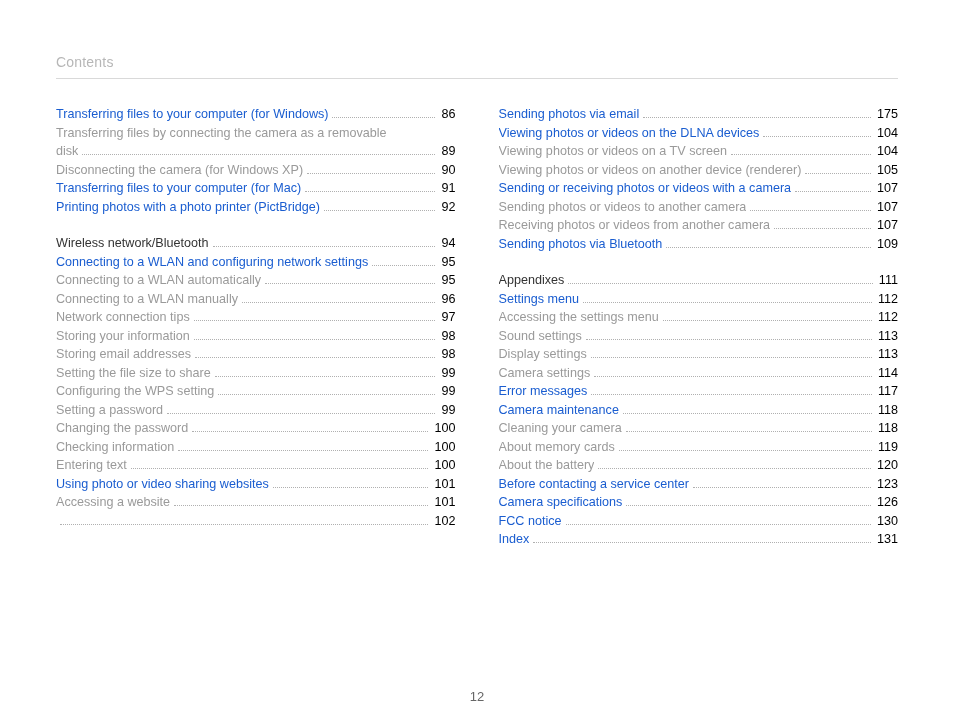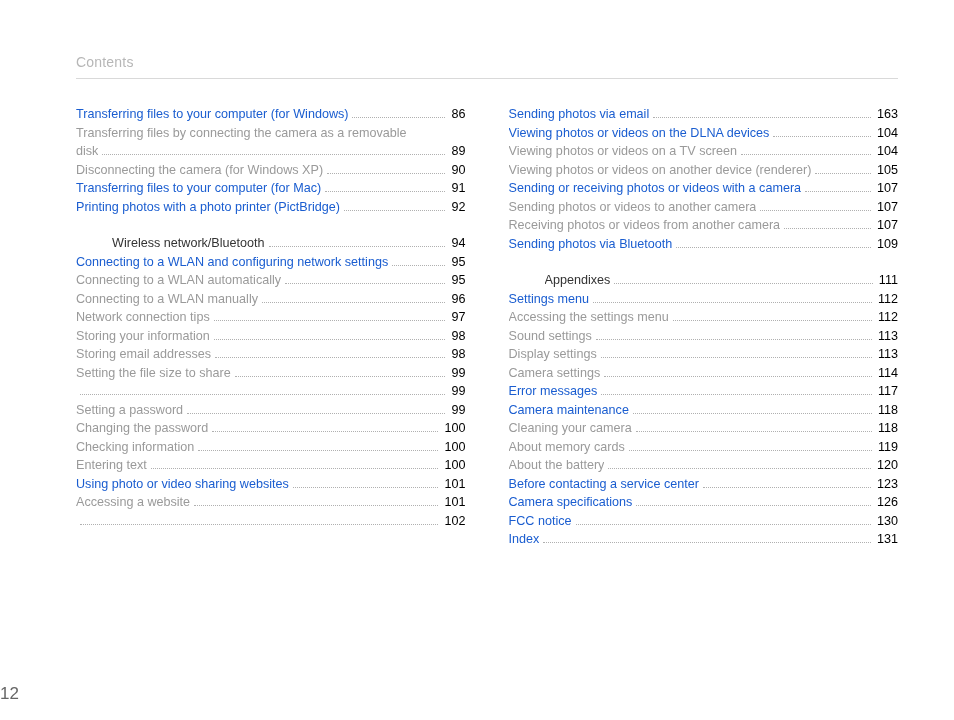--- a/index.html
+++ b/index.html
@@ -13,7 +13,7 @@
     box-sizing: border-box;
     width: 954px;
     height: 720px;
-    padding: 54px 56px 28px 76px;
+    padding: 54px 56px 28px 56px;
     position: relative;
   }
   .header {

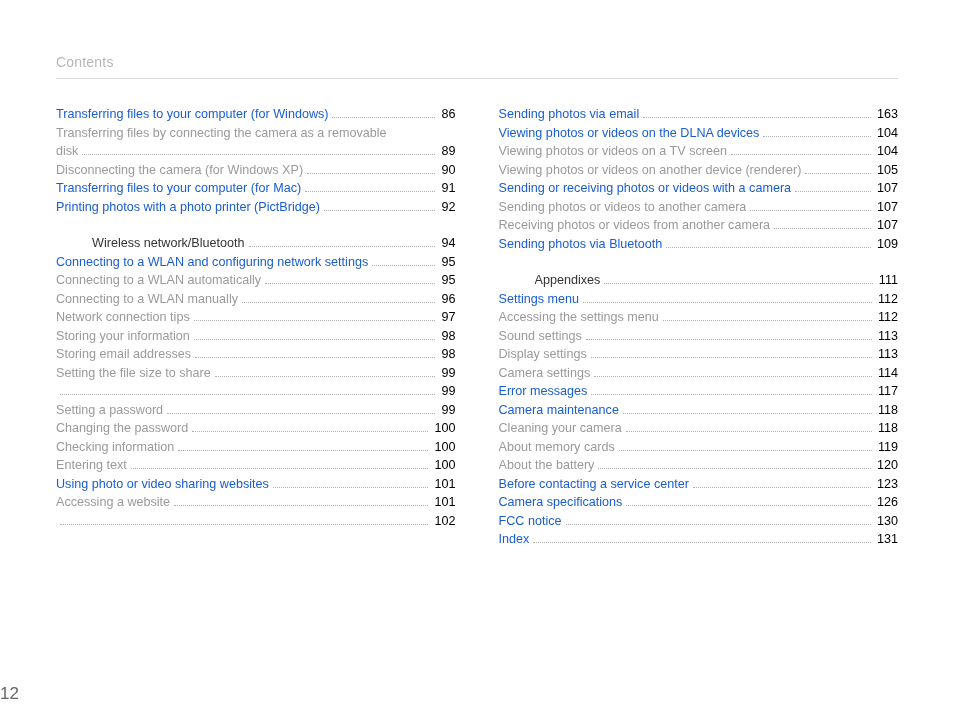--- a/index.html
+++ b/index.html
@@ -189,7 +189,7 @@
         <div class="entry">
           <span class="label link">Sending photos via email</span>
           <span class="dots"></span>
-          <span class="pg">163</span>
+          <span class="pg">175</span>
         </div>
         <div class="entry">
           <span class="label link">Viewing photos or videos on the DLNA devices</span>

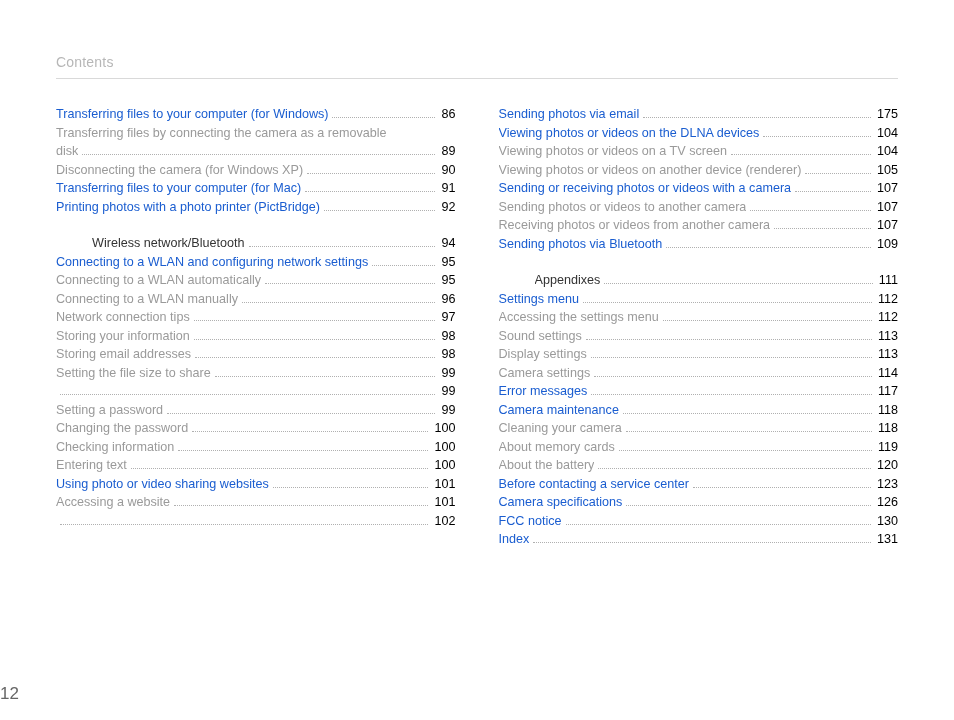--- a/index.html
+++ b/index.html
@@ -45,7 +45,7 @@
     color: #9a9a9a;
   }
   .entry .label.link { color: #1a5dd0; }
-  .entry .label.section { color: #333; font-weight: 400; margin-left: 36px; }
+  .entry .label.section { color: #333; font-weight: 400; }
   .entry .dots {
     flex: 1 1 auto;
     border-bottom: 1px dotted #b0b0b0;

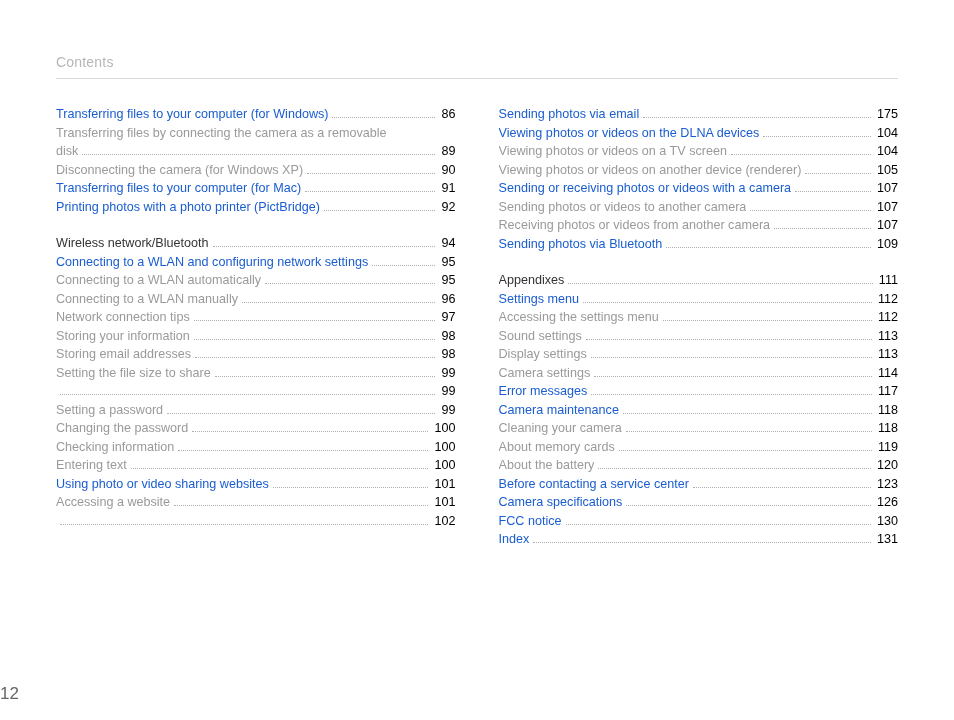--- a/index.html
+++ b/index.html
@@ -147,6 +147,7 @@
           <span class="pg">99</span>
         </div>
         <div class="entry">
+          <span class="label ">Configuring the WPS setting</span>
           <span class="dots"></span>
           <span class="pg">99</span>
         </div>

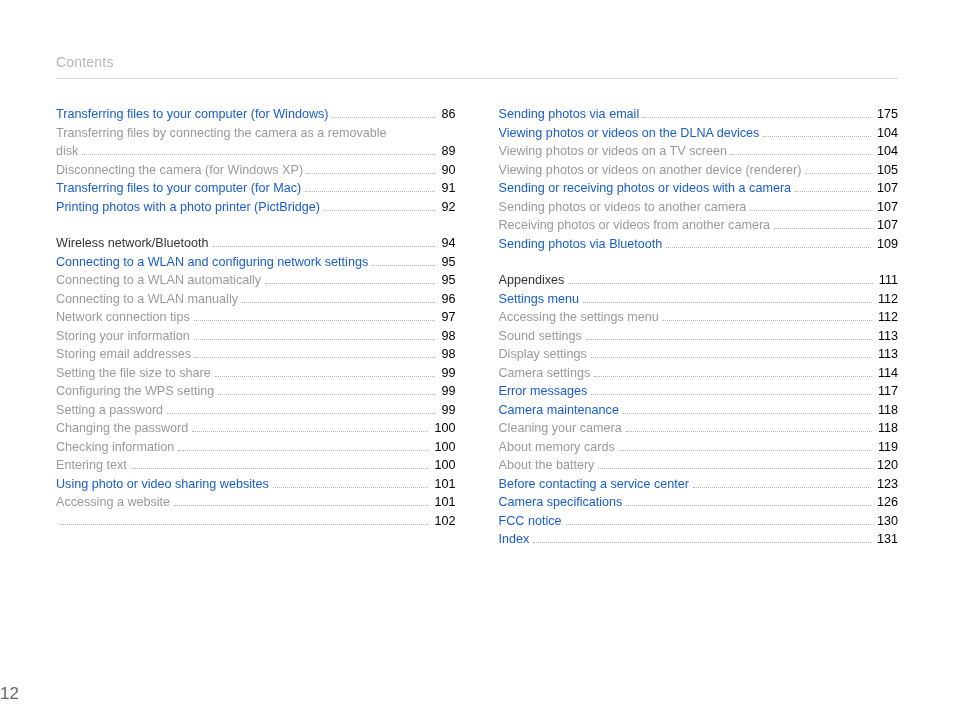--- a/index.html
+++ b/index.html
@@ -64,8 +64,8 @@
     position: absolute;
     bottom: 16px;
     left: 0; right: 0;
-    text-align: left;
-    font-size: 17px;
+    text-align: center;
+    font-size: 13px;
     color: #666;
   }
 </style>

